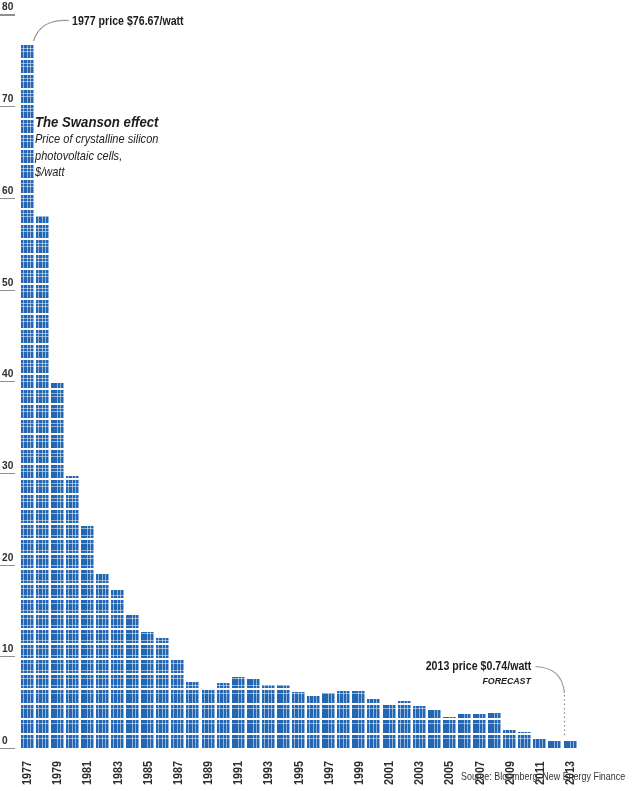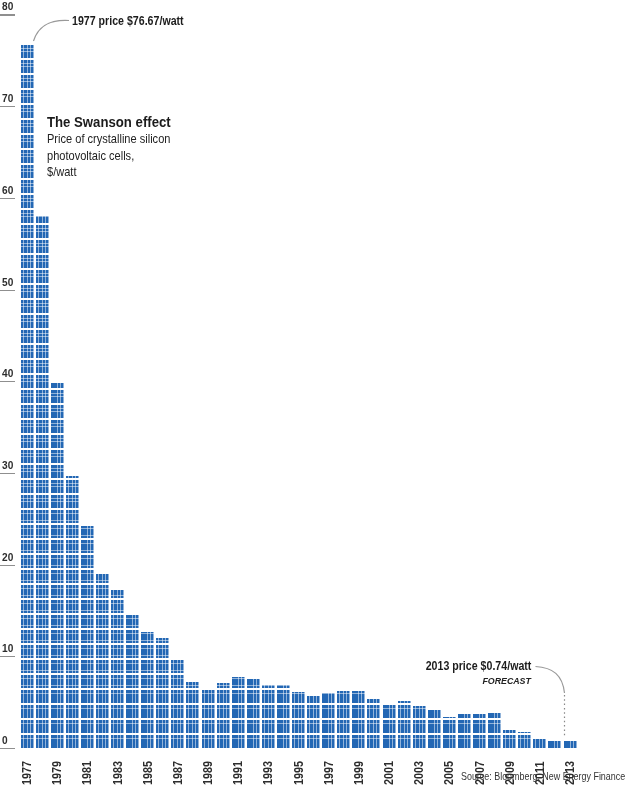--- a/index.html
+++ b/index.html
@@ -31,7 +31,7 @@
 
   
   .txt{position:absolute;z-index:4;color:#1c1c1c;white-space:nowrap;}
-  #title-block{left:47px;top:113px;}
+  #title-block{left:35px;top:113px;font-style:italic;}
   #chart-title{font-size:15.5px;font-weight:700;transform:scaleX(0.85);transform-origin:0 0;white-space:nowrap;}
   .sub-line{font-size:13px;line-height:16.5px;transform:scaleX(0.85);transform-origin:0 0;white-space:nowrap;color:#222;}
   #ann-start{left:72px;top:14px;font-size:12.5px;font-weight:700;transform:scaleX(0.85);transform-origin:0 50%;}

